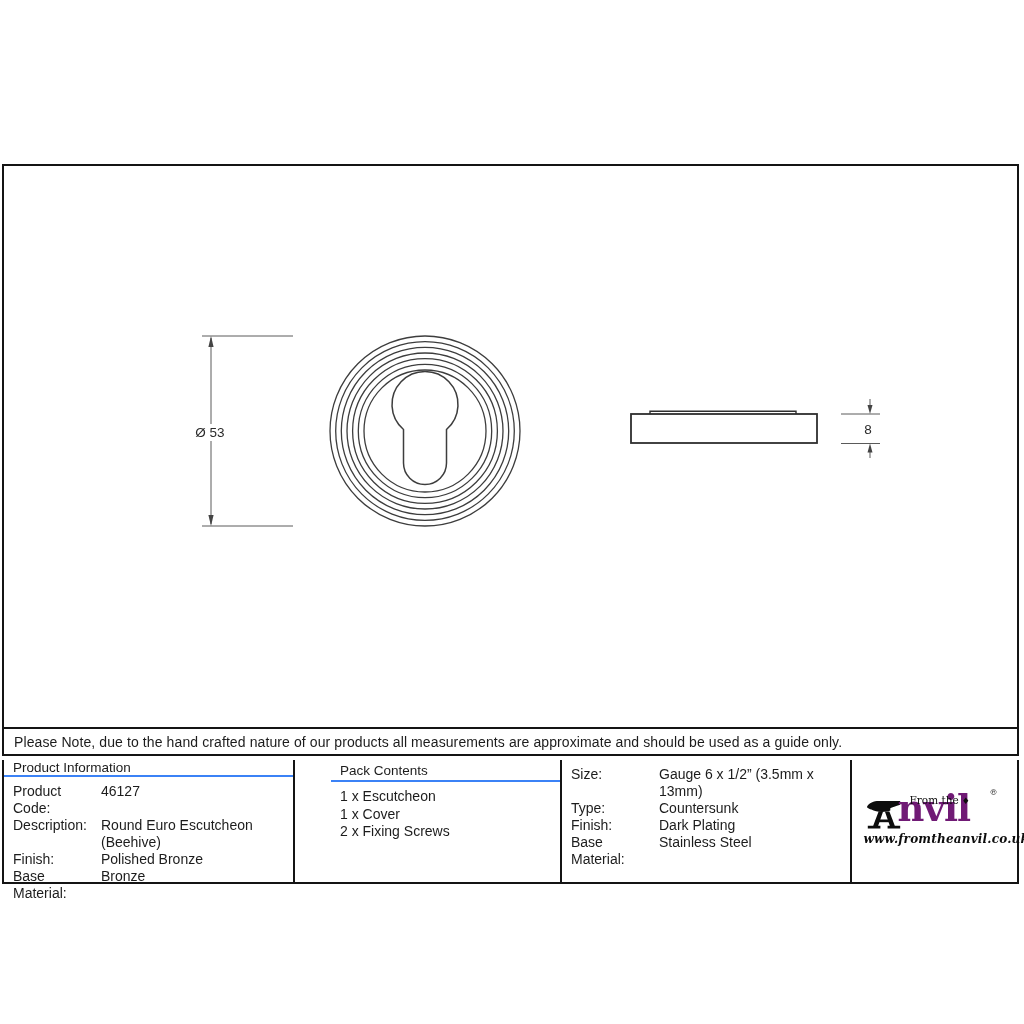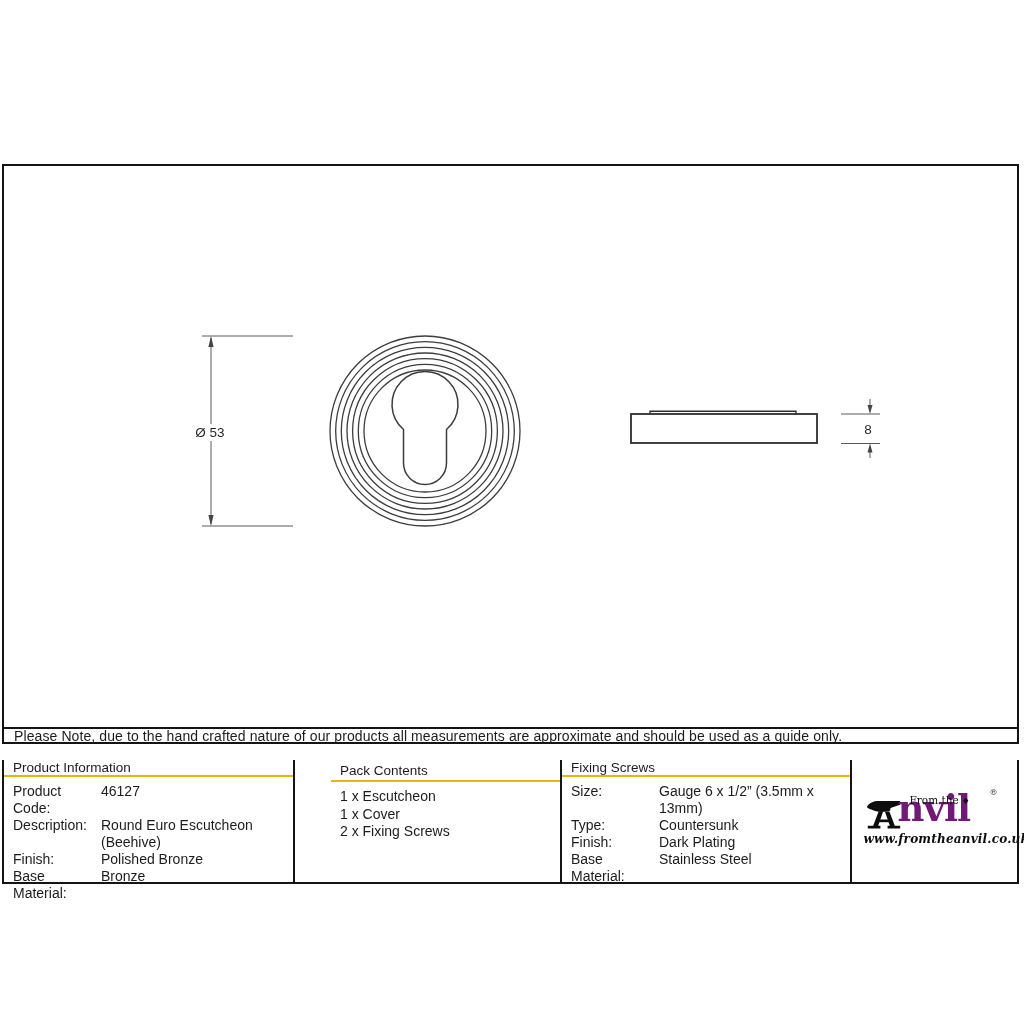--- a/index.html
+++ b/index.html
@@ -13,7 +13,7 @@
   
   .frame { position:absolute; left:2px; top:149px; width:1017px; height:565px;
            border:2px solid #141414; background:transparent; }
-  .note-bar { position:absolute; left:2px; top:714px; width:1017px; height:15px;
+  .note-bar { position:absolute; left:2px; top:714px; width:1017px; height:27px;
               border:2px solid #141414; border-top:none;
               display:flex; align-items:center; padding-left:10px;
               font-size:14px; letter-spacing:.1px; }

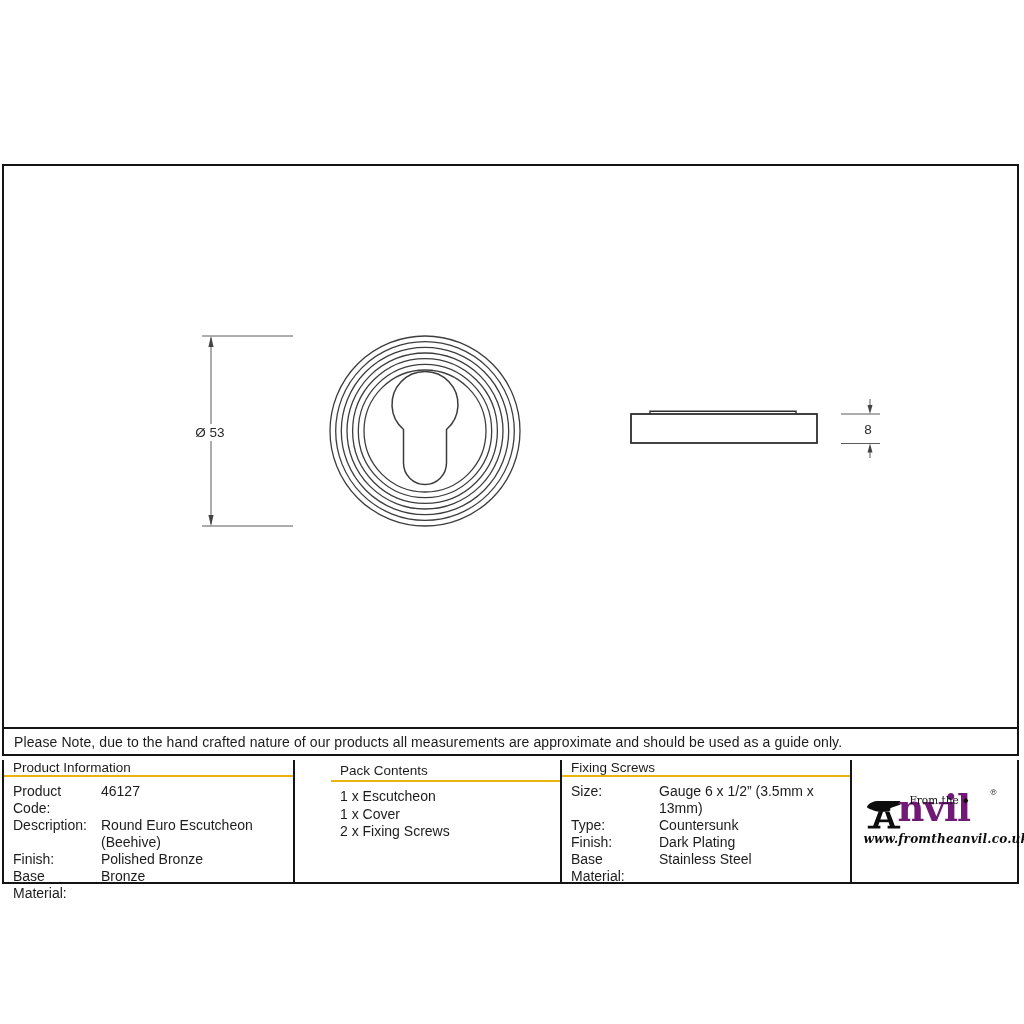--- a/index.html
+++ b/index.html
@@ -21,7 +21,7 @@
                 border:2px solid #141414; border-top:none; display:flex; }
   .col { height:100%; display:flex; flex-direction:column; }
   .col.bordered { border-right:2px solid #141414; }
-  .col-header { height:22px; border-bottom:2px solid #eab308; display:flex; align-items:center;
+  .col-header { height:22px; border-bottom:2px solid #3b82f6; display:flex; align-items:center;
                 padding-left:9px; font-size:13.5px; }
   .col-body { padding:6px 6px 0 9px; font-size:14px; line-height:17px; }
   .spec-row { display:flex; }

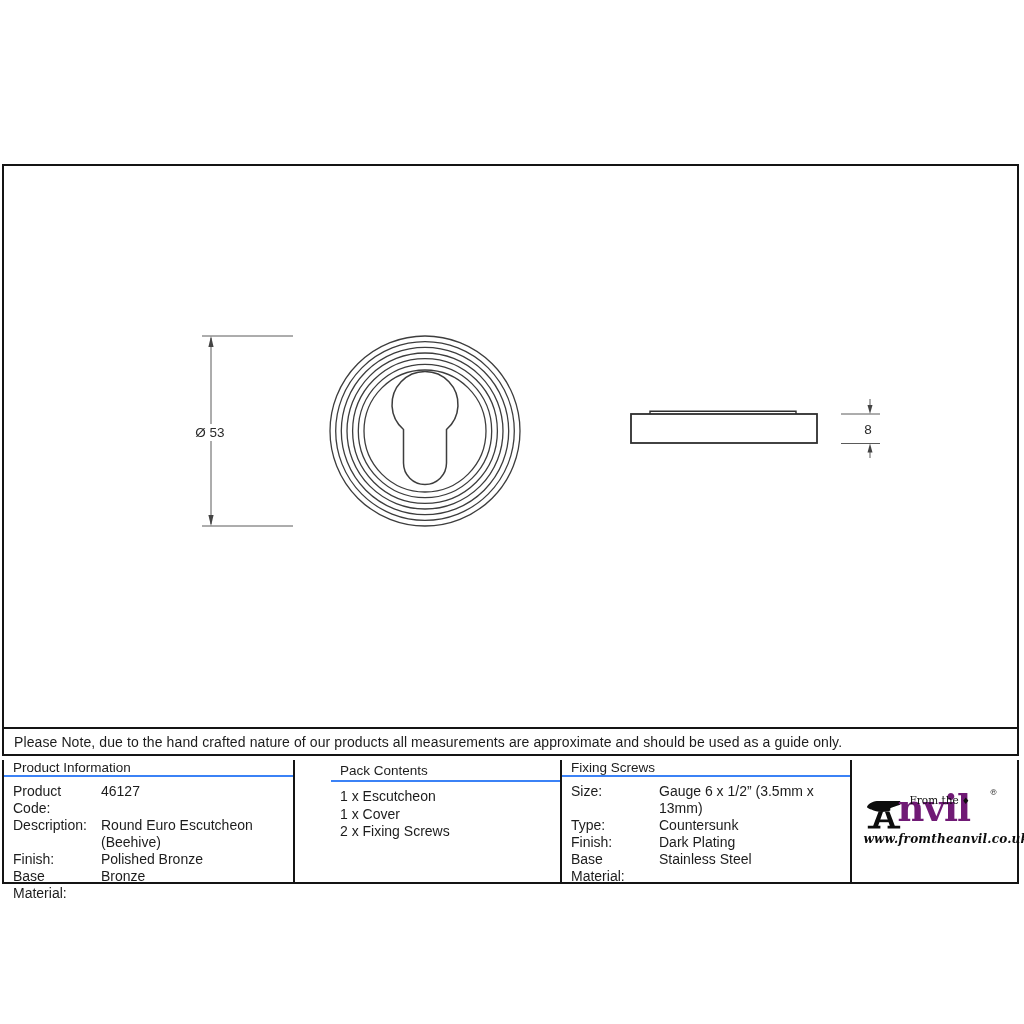--- a/index.html
+++ b/index.html
@@ -132,7 +132,6 @@
     </div>
 
     <div class="col bordered col-w3">
-      <div class="col-header">Fixing Screws</div>
       <div class="col-body">
         <div class="spec-row">
           <span class="spec-label">Size:</span>

